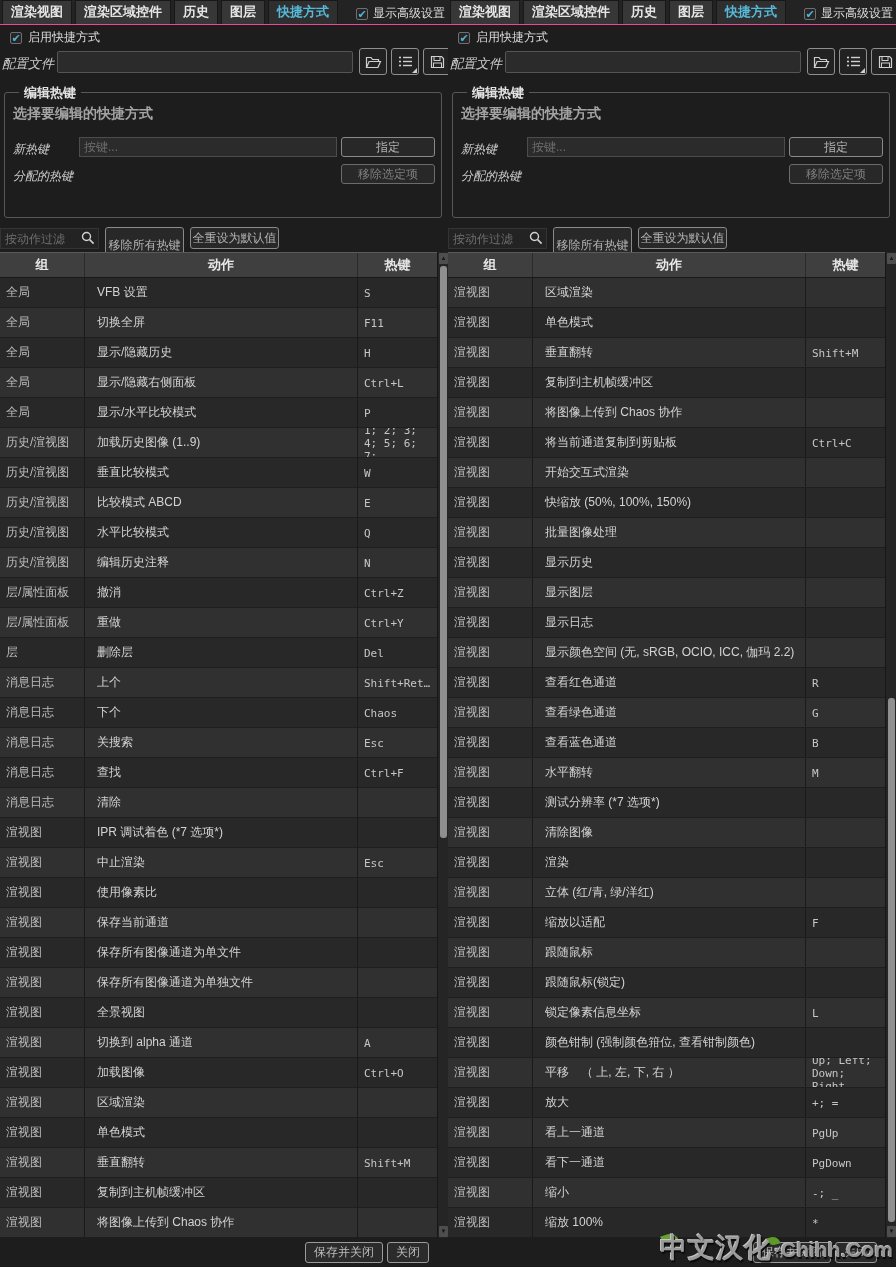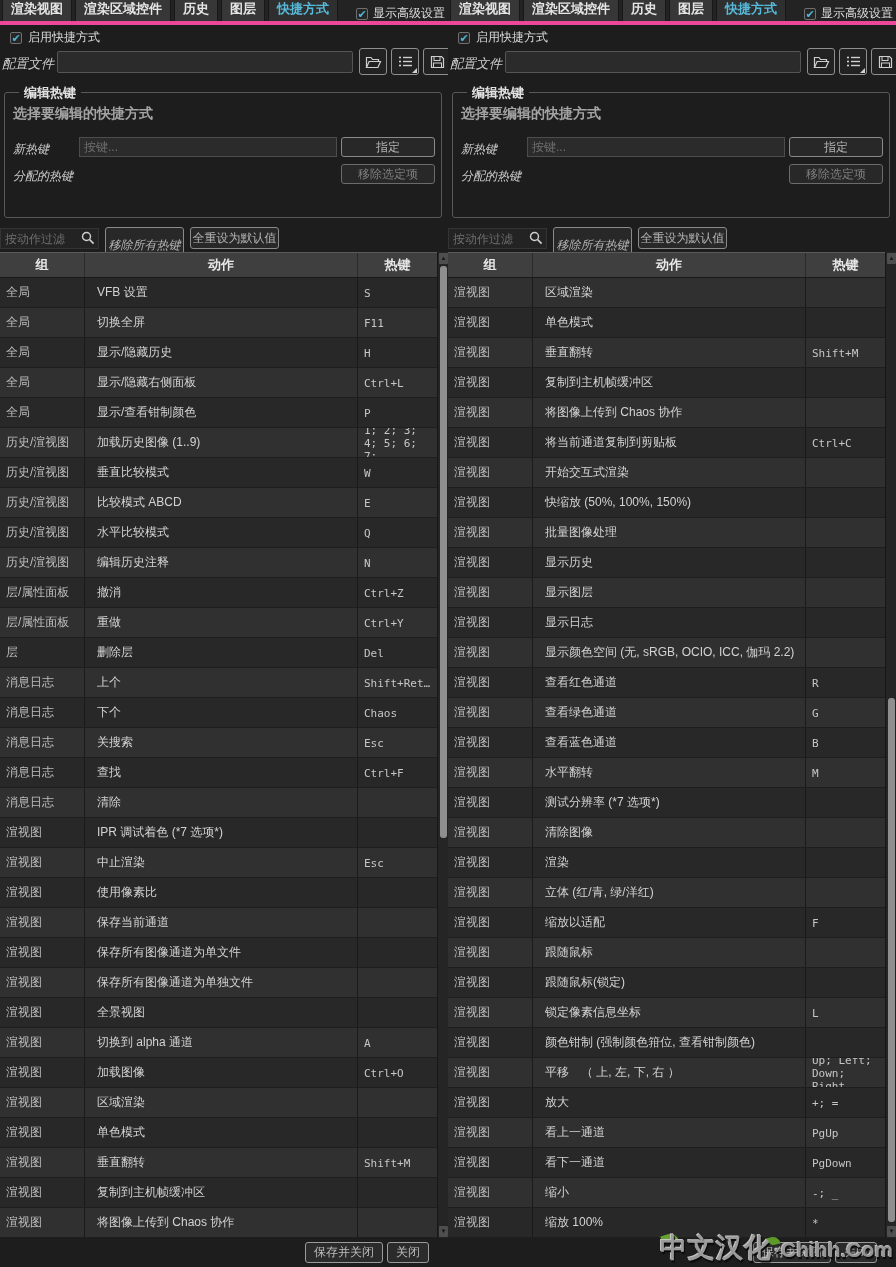--- a/index.html
+++ b/index.html
@@ -9,7 +9,7 @@
 
   
   .tabbar{position:absolute;top:0;left:0;right:0;height:25px;background:#232323;
-    border-bottom:4px solid #ec4899;display:flex;align-items:flex-end;padding:2px 0 0 2px;box-sizing:border-box;}
+    border-bottom:1px solid #ec4899;display:flex;align-items:flex-end;padding:2px 0 0 2px;box-sizing:border-box;}
   .tab{background:#373737;color:#e6e6e6;font-weight:bold;font-size:13px;line-height:16px;
     padding:3px 8px 4px 8px;margin-right:3px;border:1px solid #181818;border-bottom:none;white-space:nowrap;cursor:default;}
   .tab.active{color:#56b9da;background:#2f2f2f;}

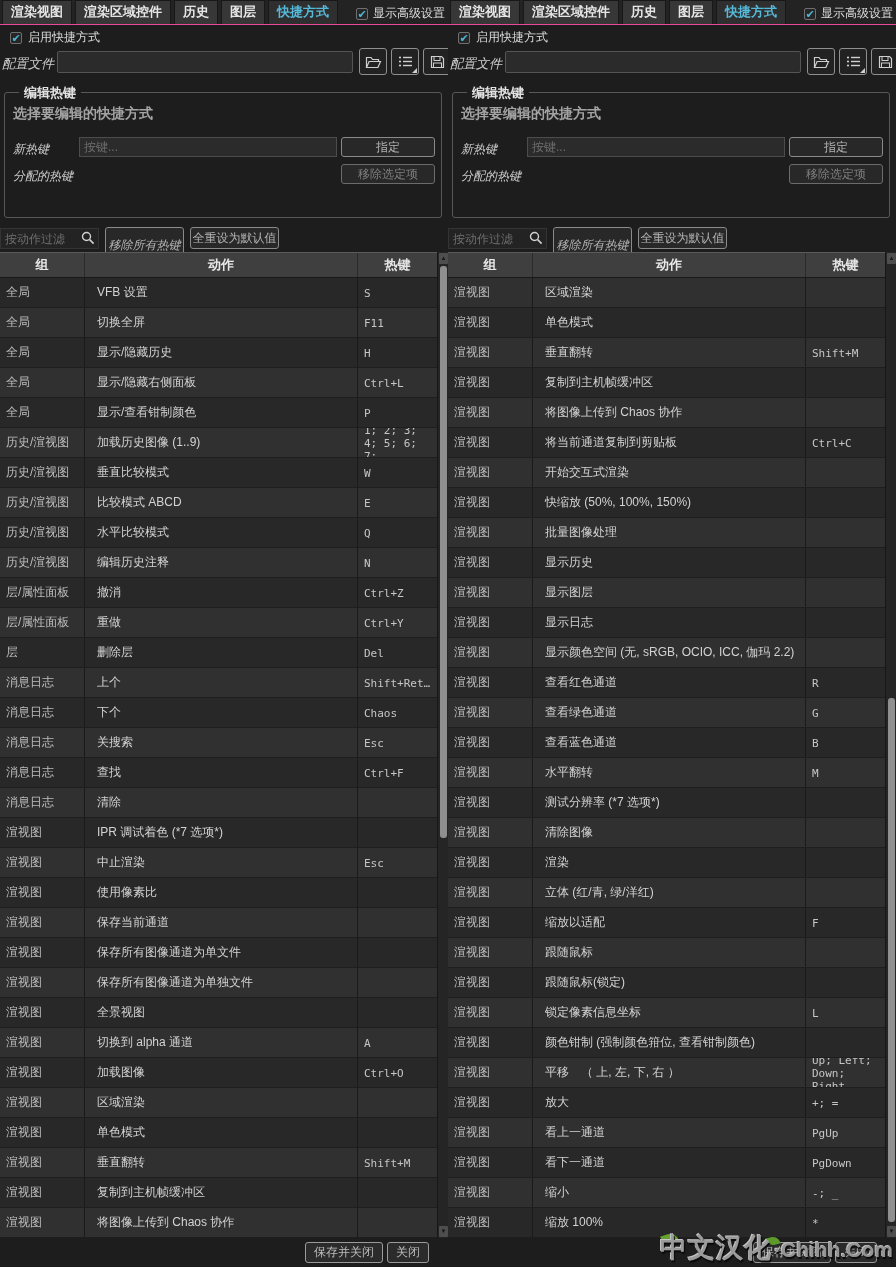--- a/index.html
+++ b/index.html
@@ -56,7 +56,7 @@
   .filter-input{position:absolute;left:0;top:228px;width:99px;height:21px;background:#232323;
     border:1px solid #343434;box-sizing:border-box;color:#8b5cf6;font-size:12px;padding:0 18px 0 4px;outline:none;}
   .search-ico{position:absolute;left:81px;top:231px;}
-  .removeall-btn{position:absolute;left:105px;top:227px;width:79px;height:36px;font-style:italic;}
+  .removeall-btn{position:absolute;left:105px;top:227px;width:79px;height:36px;}
   .resetall-btn{position:absolute;left:190px;top:227px;width:89px;height:22px;}
 
   

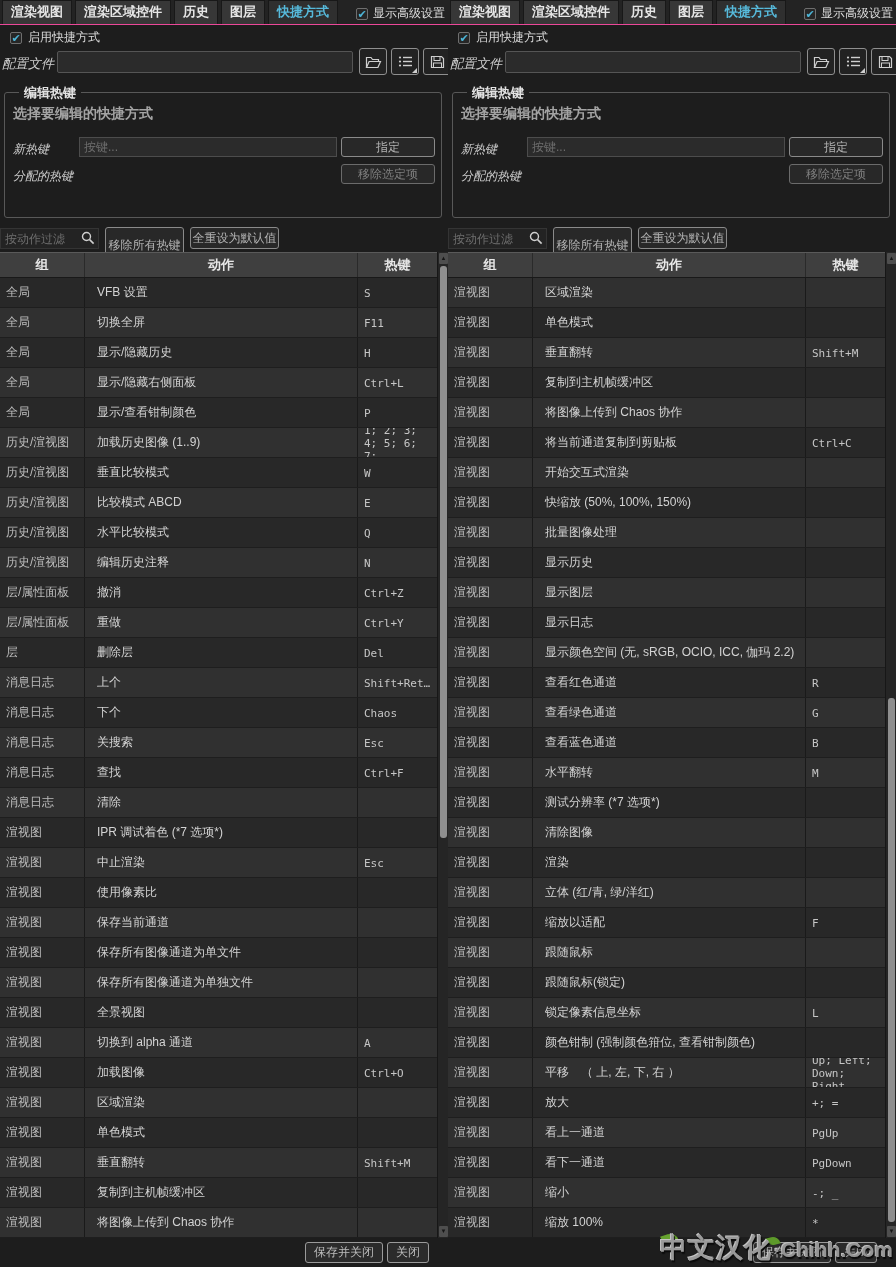--- a/index.html
+++ b/index.html
@@ -200,7 +200,7 @@
       </div>
       <div class="trow">
         <div class="cg">全局</div>
-        <div class="ca">显示/查看钳制颜色</div>
+        <div class="ca">显示/水平比较模式</div>
         <div class="ch">P</div>
       </div>
       <div class="trow">

